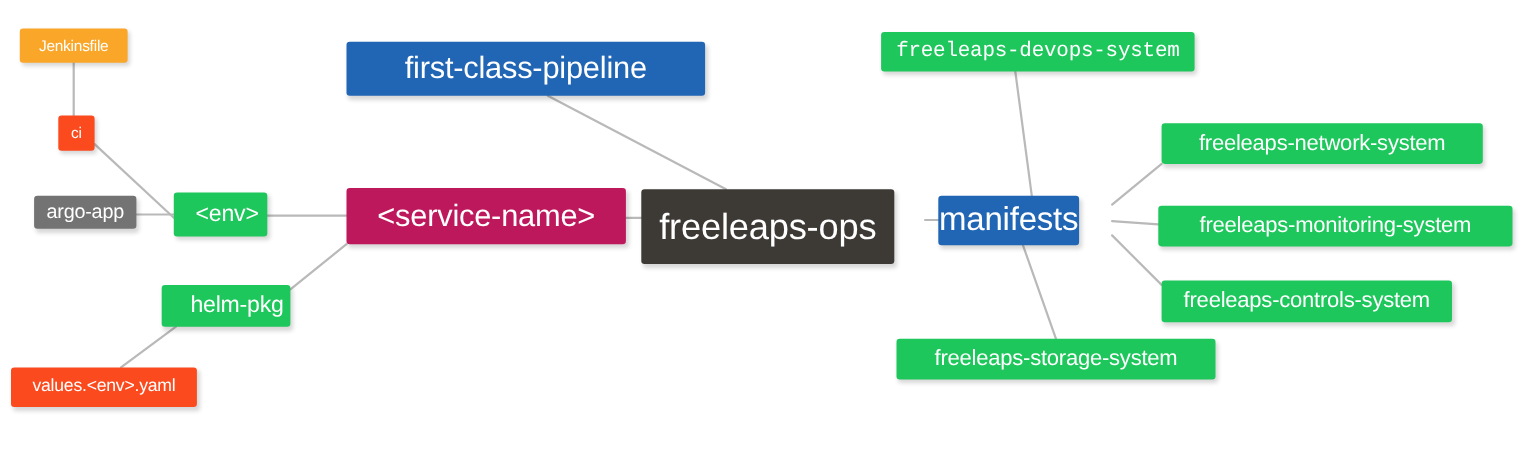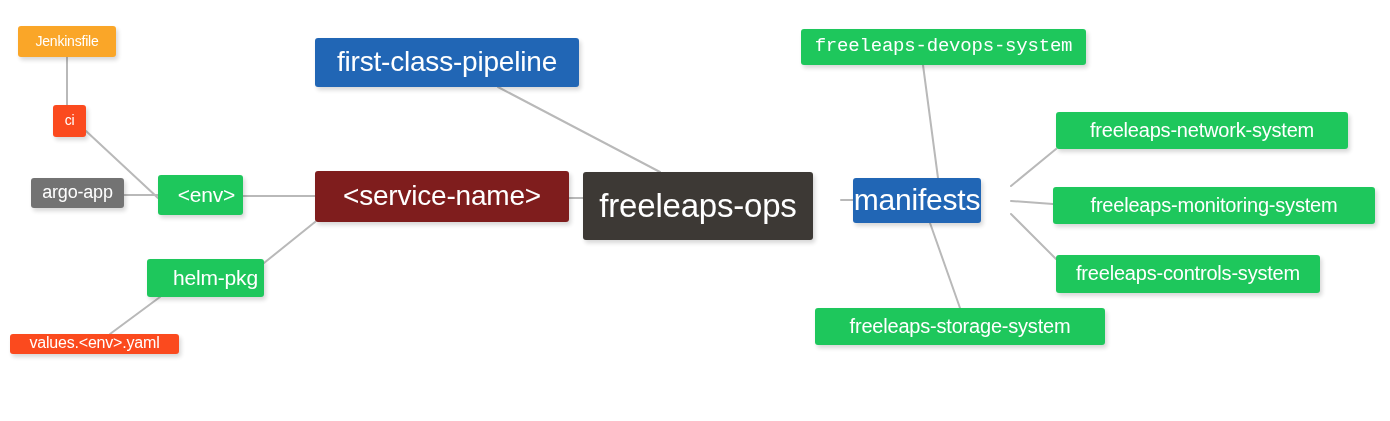--- a/index.html
+++ b/index.html
@@ -83,7 +83,7 @@
       <div class="node" style="left: 315px; top: 171px; width: 254px; height: 51px; background: #7f1d1d; font-size: 28px;">
         <span class="node-label">&lt;service-name&gt;</span>
       </div>
-      <div class="node" style="left: 315px; top: 38px; width: 264px; height: 49px; background: rgb(33, 102, 181); font-size: 28px;">
+      <div class="node" style="left: 315px; top: 38px; width: 326px; height: 49px; background: rgb(33, 102, 181); font-size: 28px;">
         <span class="node-label">first-class-pipeline</span>
       </div>
       <div class="node" style="left: 147px; top: 259px; width: 117px; height: 38px; background: rgb(30, 199, 92); font-size: 21px; padding-left: 20px;">

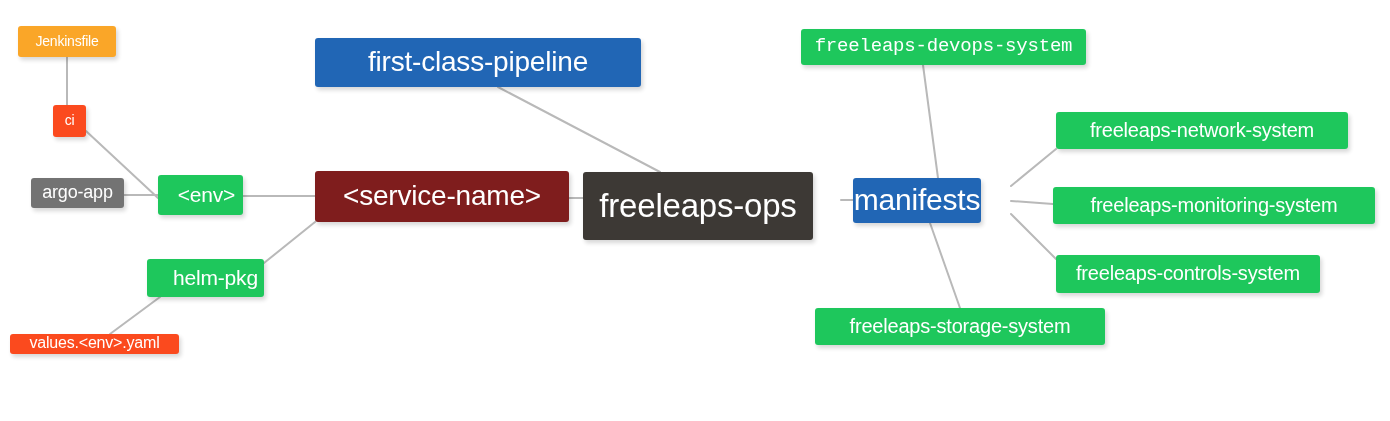--- a/index.html
+++ b/index.html
@@ -80,7 +80,7 @@
       <div class="node" style="left: 158px; top: 175px; width: 85px; height: 40px; background: rgb(30, 199, 92); font-size: 21px; padding-left: 12px;">
         <span class="node-label">&lt;env&gt;</span>
       </div>
-      <div class="node" style="left: 315px; top: 171px; width: 254px; height: 51px; background: #7f1d1d; font-size: 28px;">
+      <div class="node" style="left: 315px; top: 171px; width: 254px; height: 51px; background: #be185d; font-size: 28px;">
         <span class="node-label">&lt;service-name&gt;</span>
       </div>
       <div class="node" style="left: 315px; top: 38px; width: 326px; height: 49px; background: rgb(33, 102, 181); font-size: 28px;">

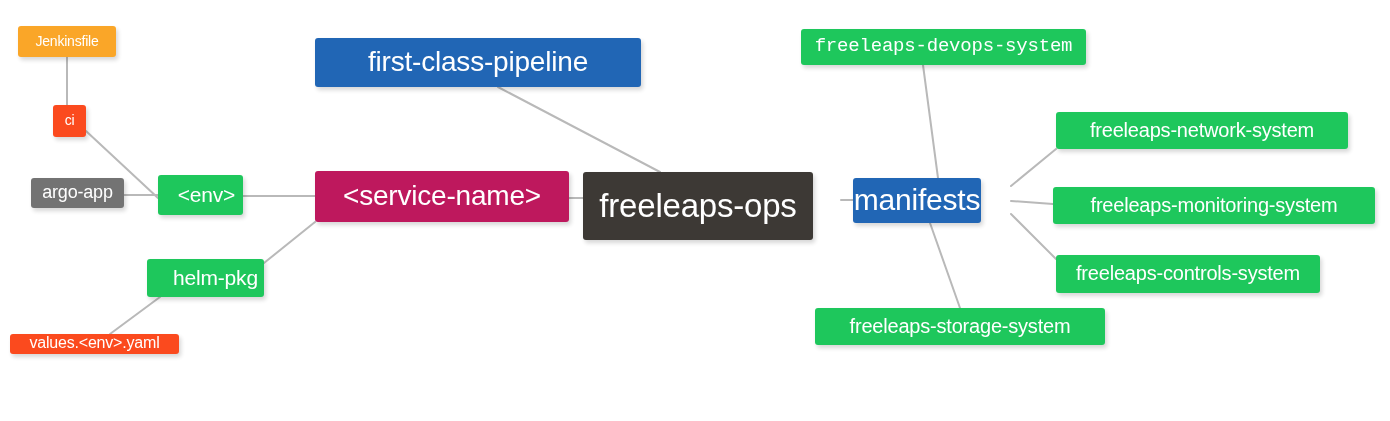--- a/index.html
+++ b/index.html
@@ -89,7 +89,7 @@
       <div class="node" style="left: 147px; top: 259px; width: 117px; height: 38px; background: rgb(30, 199, 92); font-size: 21px; padding-left: 20px;">
         <span class="node-label">helm-pkg</span>
       </div>
-      <div class="node" style="left: 10px; top: 334px; width: 169px; height: 20px; background: rgb(251, 74, 30); font-size: 16px;">
+      <div class="node" style="left: 10px; top: 334px; width: 169px; height: 36px; background: rgb(251, 74, 30); font-size: 16px;">
         <span class="node-label">values.&lt;env&gt;.yaml</span>
       </div>
       <div class="node" style="left: 583px; top: 172px; width: 230px; height: 68px; background: rgb(61, 57, 53); font-size: 33px;">

